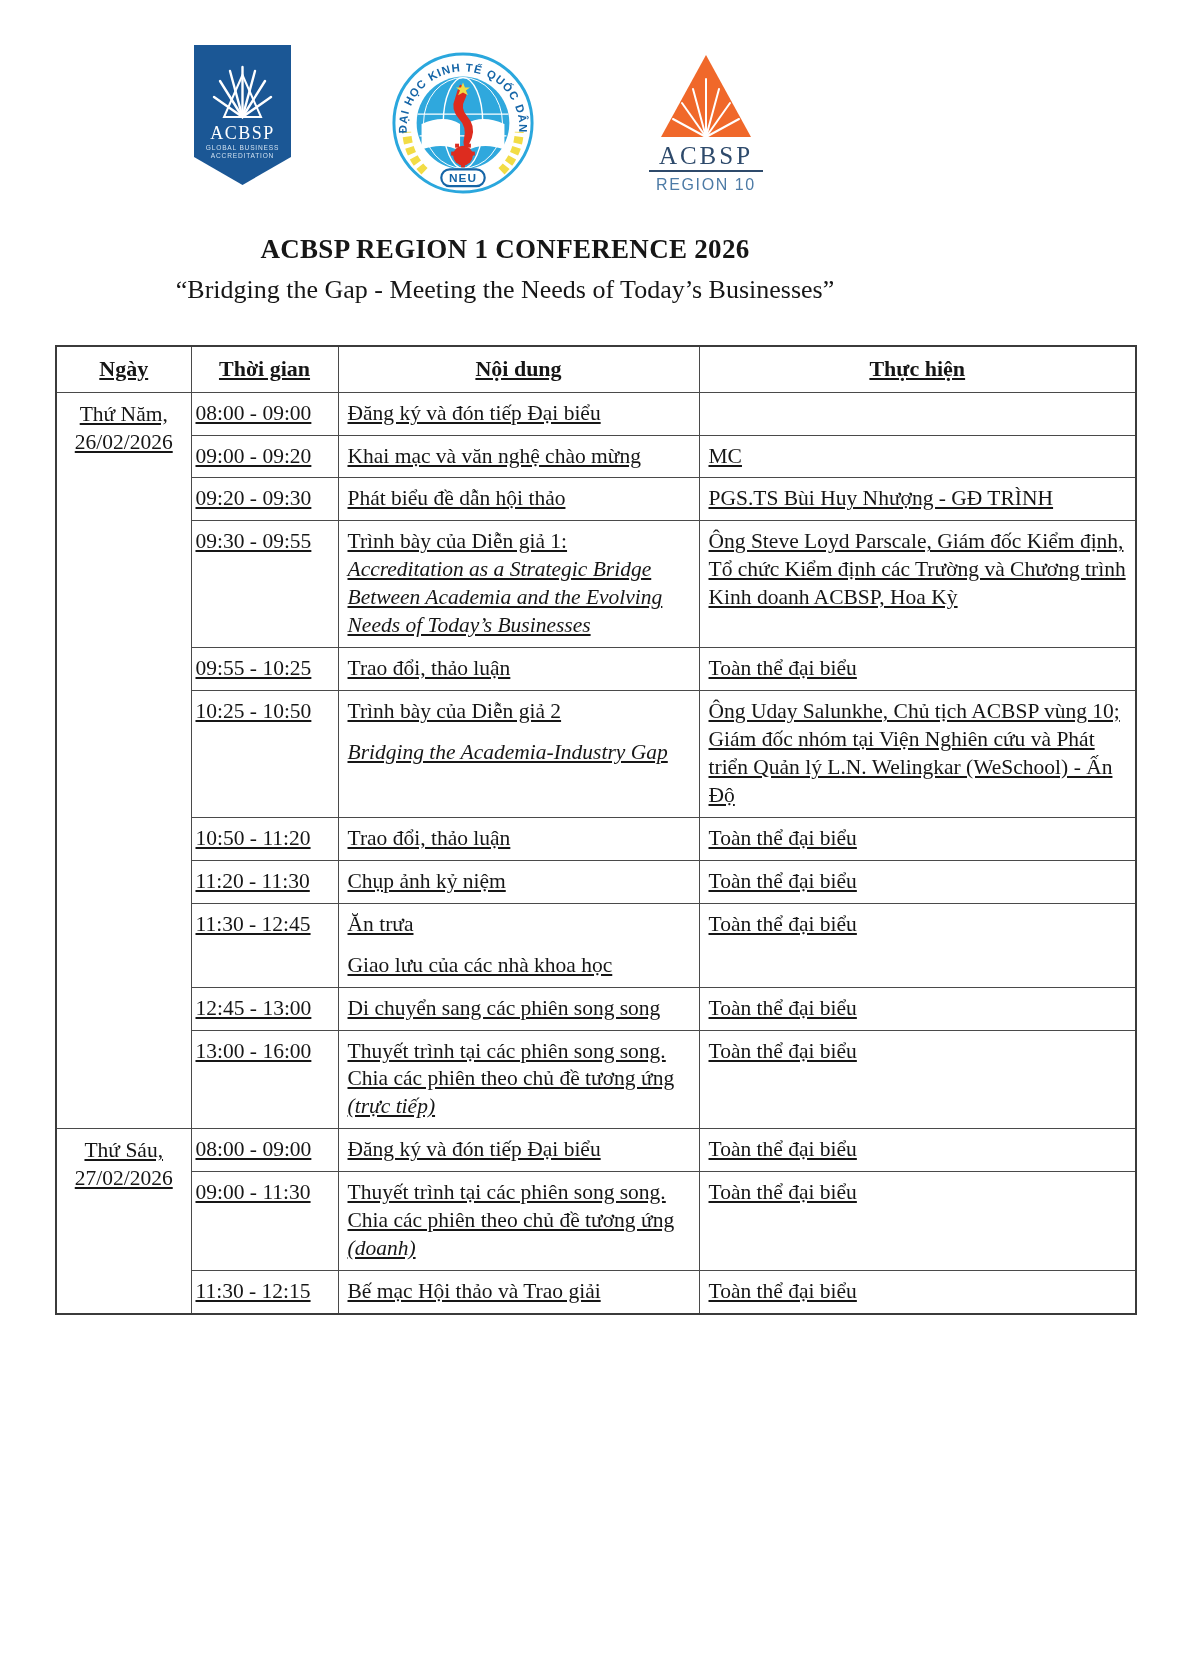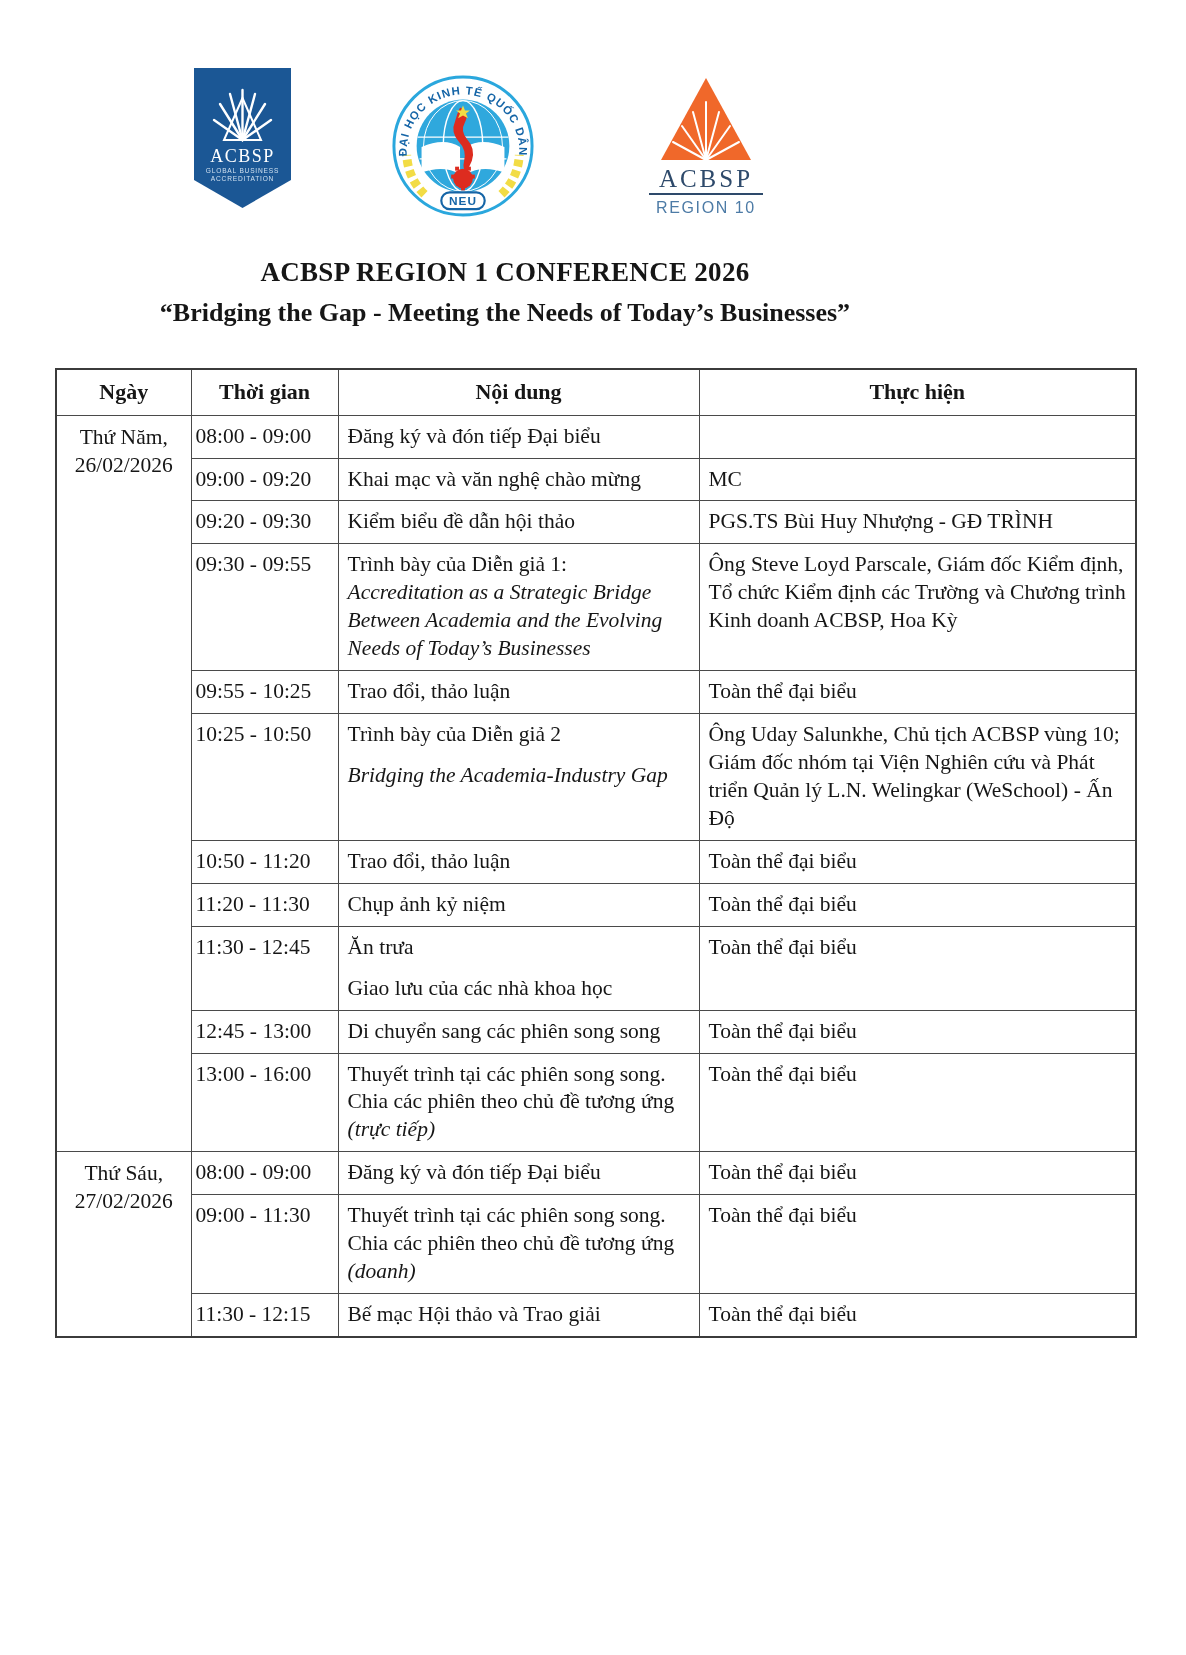--- a/index.html
+++ b/index.html
@@ -4,7 +4,7 @@
 <style>
   html,body{margin:0;padding:0;background:#ffffff;}
   body{width:1186px;min-height:1655px;font-family:"Liberation Serif",serif;color:#161616;}
-  .page{width:1010px;min-height:1655px;box-sizing:border-box;padding-top:68px;}
+  .page{width:1010px;min-height:1655px;box-sizing:border-box;padding-top:45px;}
 
   
   .logos{display:flex;justify-content:center;align-items:flex-start;gap:98px;height:155px;margin-right:40px;}

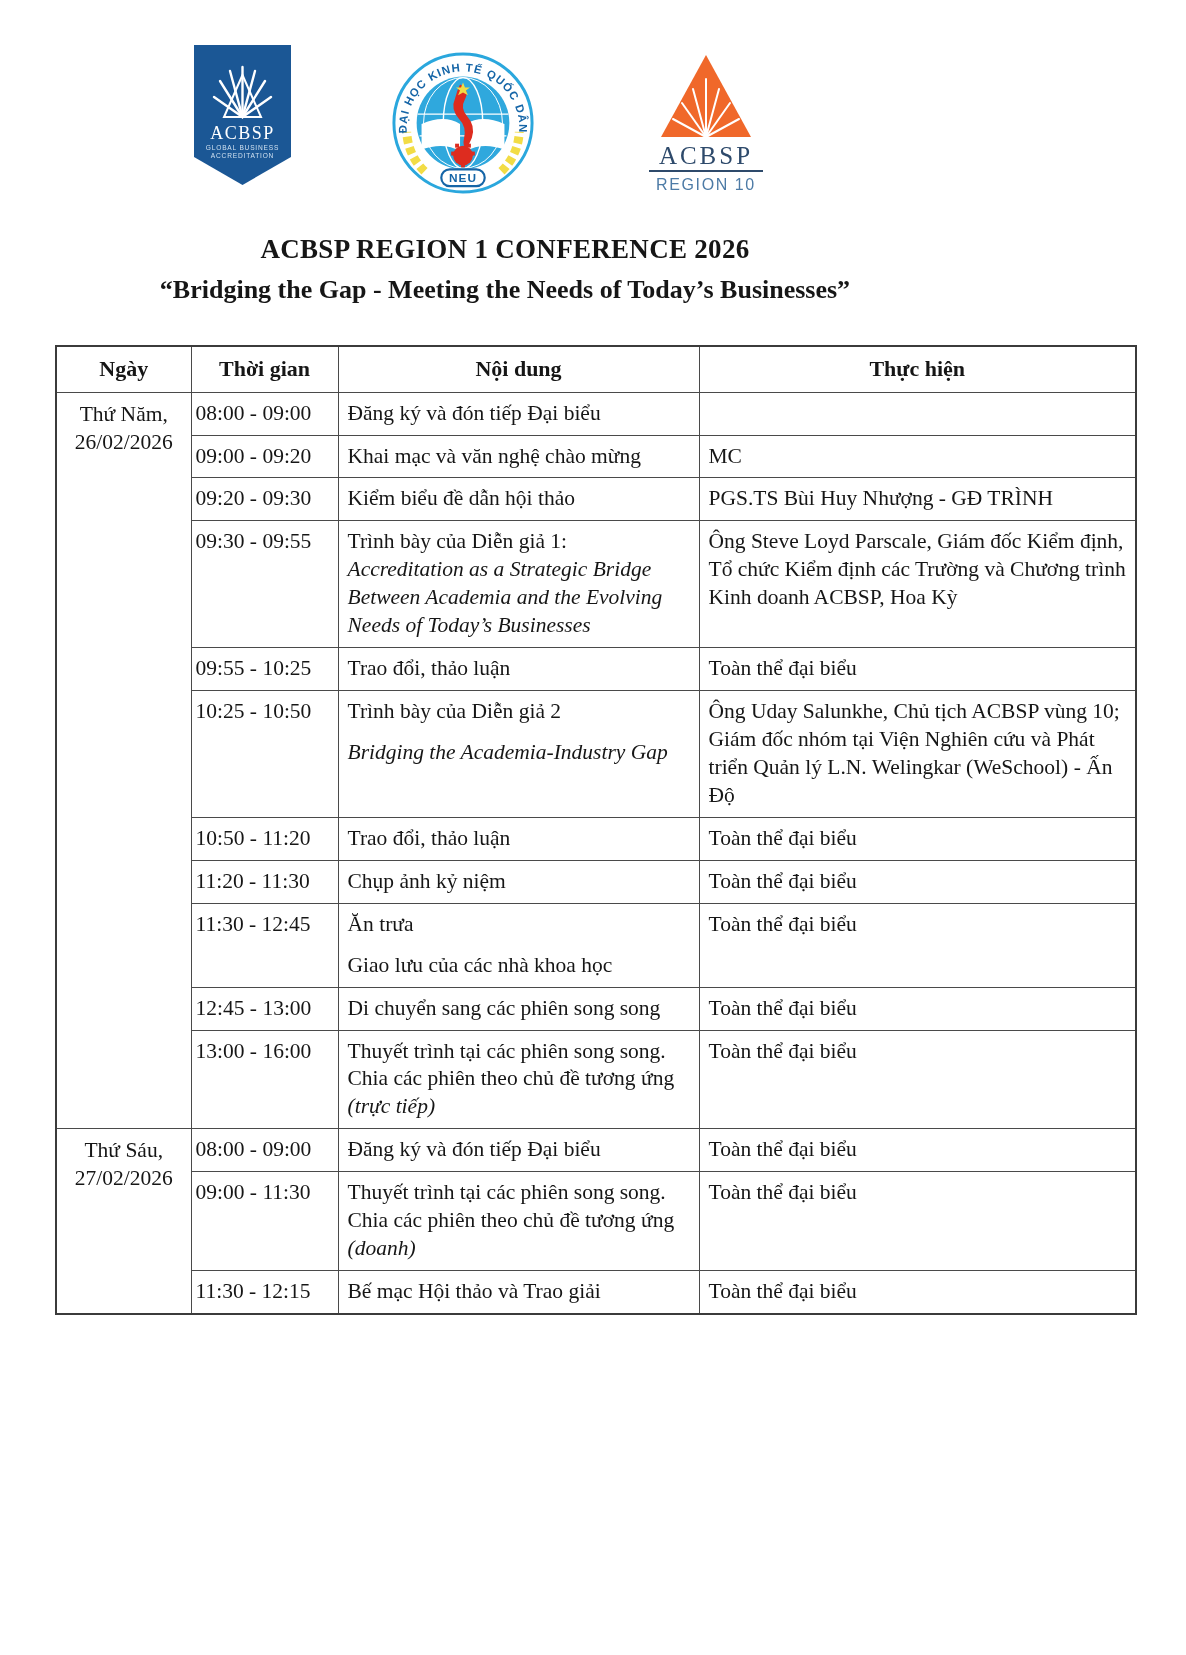--- a/index.html
+++ b/index.html
@@ -13,7 +13,7 @@
   
   .title-block{text-align:center;margin-top:34px;}
   .conf-title{font-size:27px;font-weight:bold;letter-spacing:.3px;}
-  .conf-subtitle{font-size:26px;font-weight:bold;margin-top:10px;}
+  .conf-subtitle{font-size:26px;font-weight:normal;margin-top:10px;}
   .program-heading{font-size:32px;font-weight:bold;text-align:center;margin:44px 0 0 0;letter-spacing:.6px;}
 
   

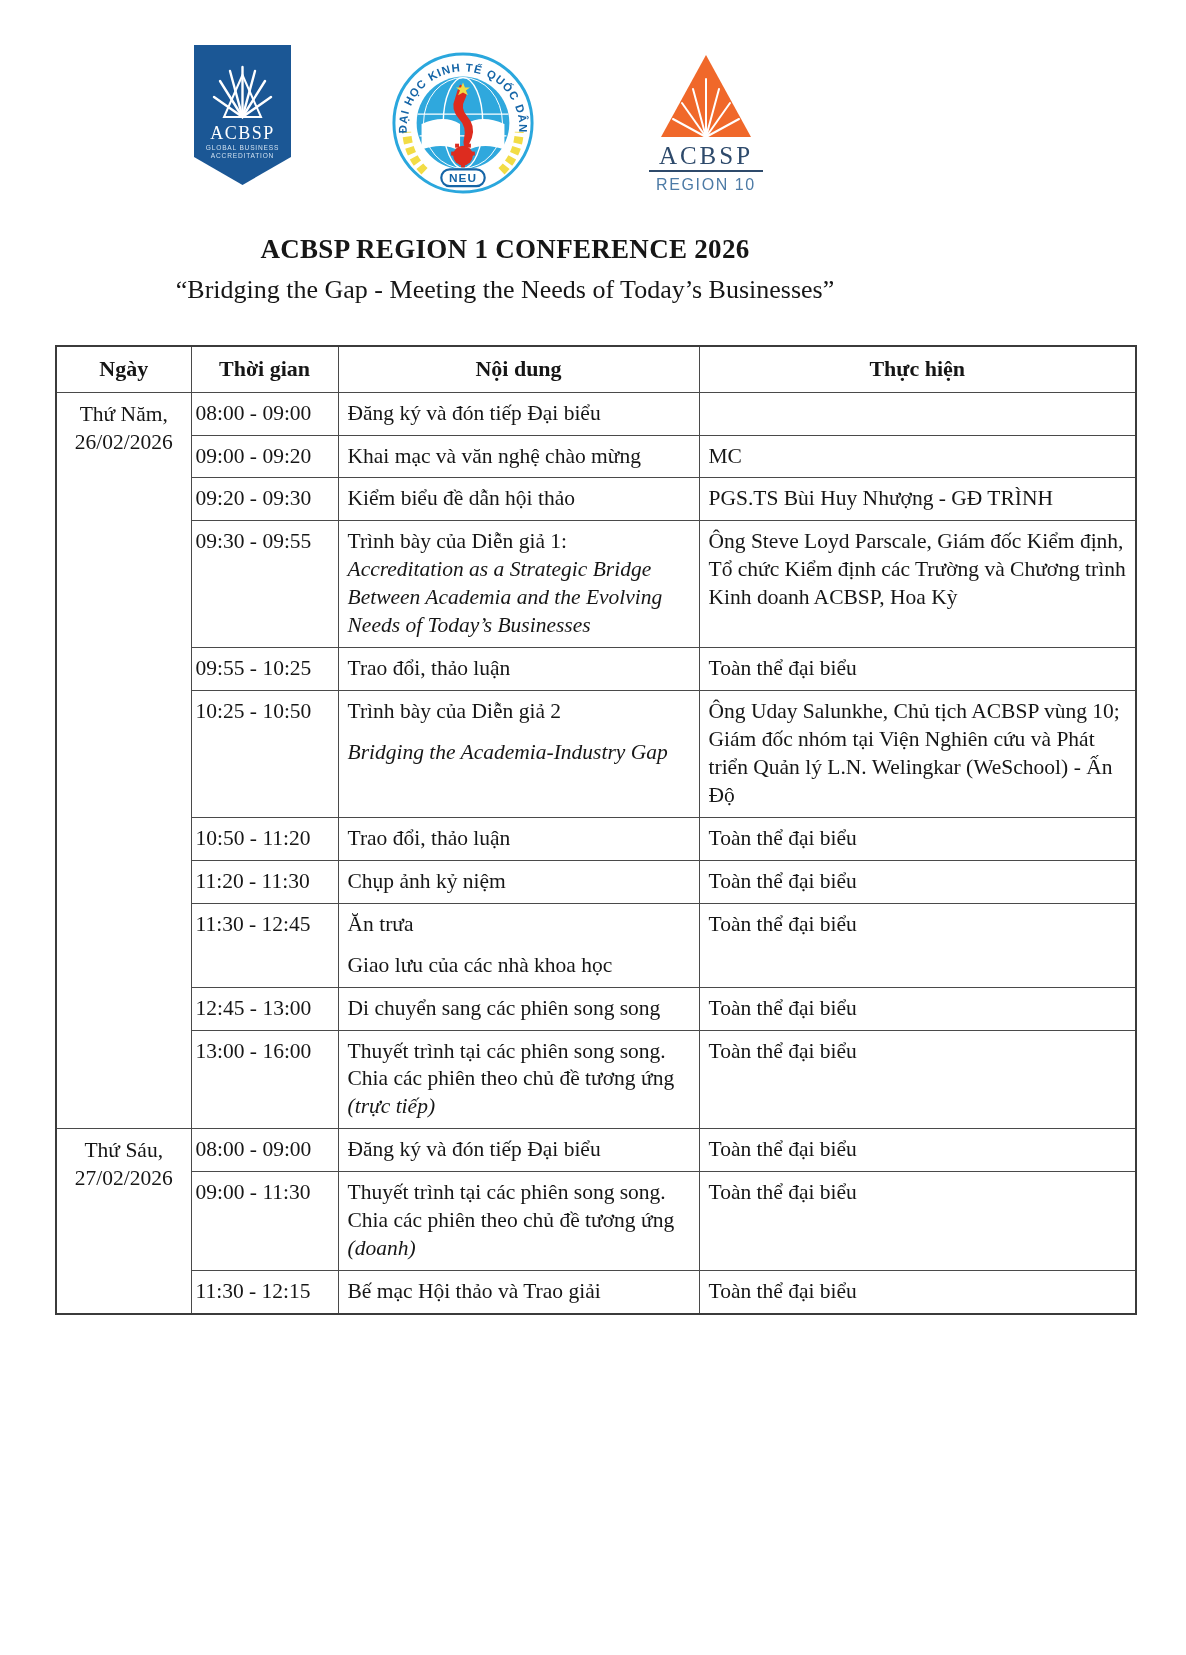--- a/index.html
+++ b/index.html
@@ -27,7 +27,7 @@
   .schedule td{border:1.6px solid #4a4a4a;vertical-align:top;padding:7px 9px;margin-top:36px;}
   .schedule td.day-cell{text-align:center;padding-top:8px;}
   .schedule td.time-cell{text-align:left;white-space:nowrap;padding-left:4px;padding-right:4px;}
-  .schedule tr{min-height:40px;}
+  .schedule tr{min-height:40px;text-decoration:underline;}
   .it{font-style:italic;}
   .gap{margin-top:13px;}
   .content-cell div, .day-cell div{pointer-events:none;}

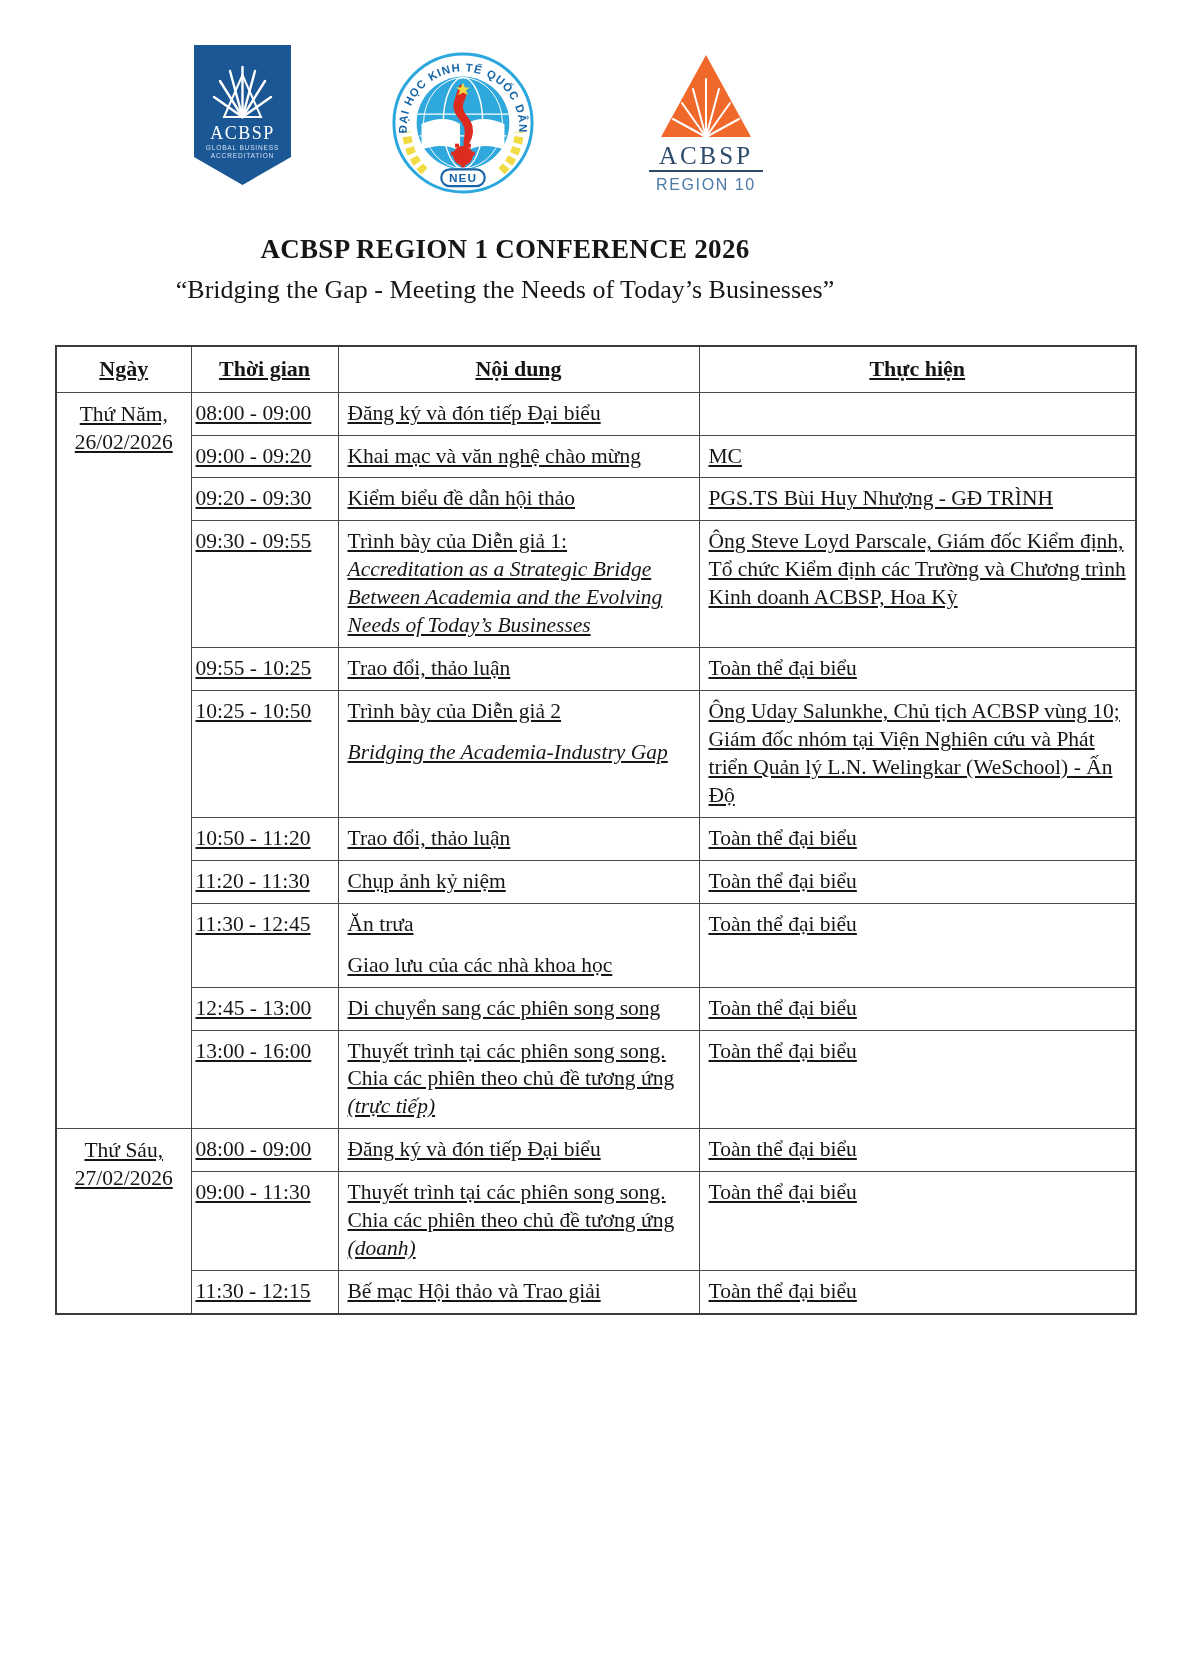--- a/index.html
+++ b/index.html
@@ -153,7 +153,7 @@
         <tr>
           <td class="time-cell">09:20 - 09:30</td>
           <td class="content-cell">
-            <div>Kiểm biểu đề dẫn hội thảo</div>
+            <div>Phát biểu đề dẫn hội thảo</div>
           </td>
           <td class="who-cell">PGS.TS Bùi Huy Nhượng - GĐ TRÌNH</td>
         </tr>

